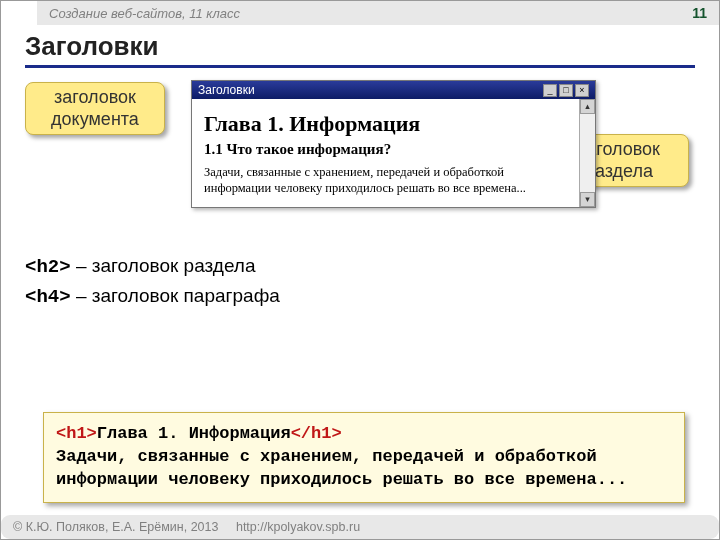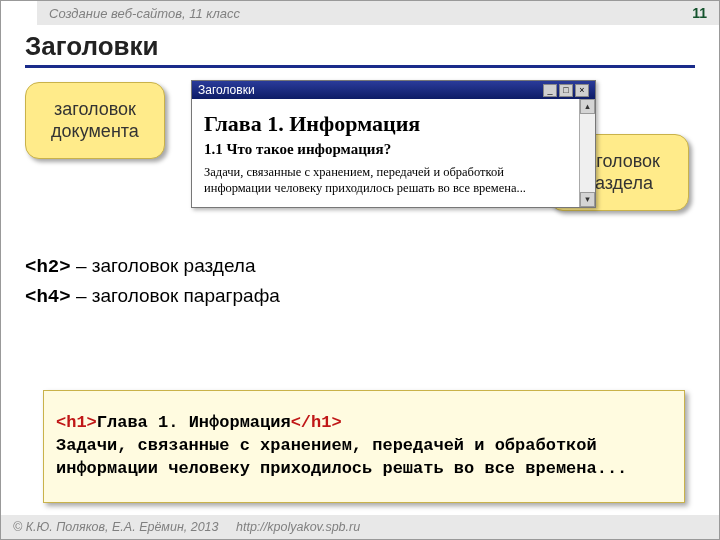--- a/index.html
+++ b/index.html
@@ -43,8 +43,8 @@
     position: absolute;
     background: #ffeb8a;
     border: 1px solid #c9b24a;
-    border-radius: 14px;
-    padding: 16px 12px;
+    border-radius: 8px;
+    padding: 4px 12px;
     font-size: 18px;
     color: #333;
     text-align: center;

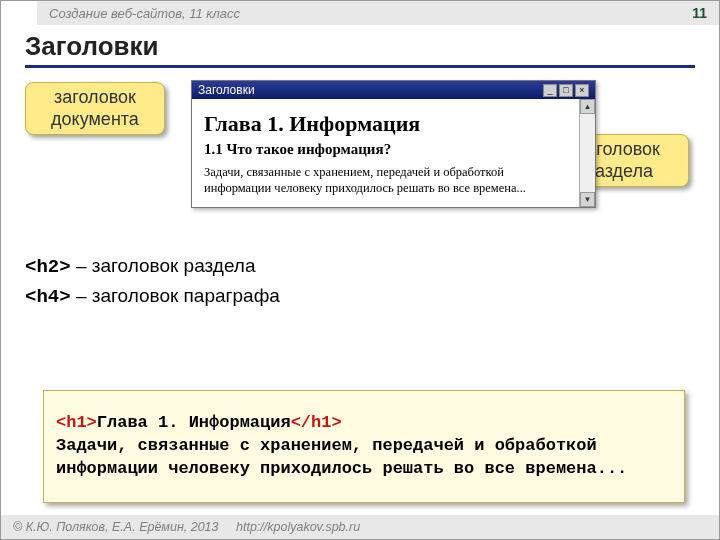--- a/index.html
+++ b/index.html
@@ -131,7 +131,7 @@
     bottom: 36px;
     background: #fffbe0;
     border: 1px solid #c9b24a;
-    padding: 21px 12px;
+    padding: 10px 12px;
     font-family: "Courier New", monospace;
     font-size: 17px;
     font-weight: bold;

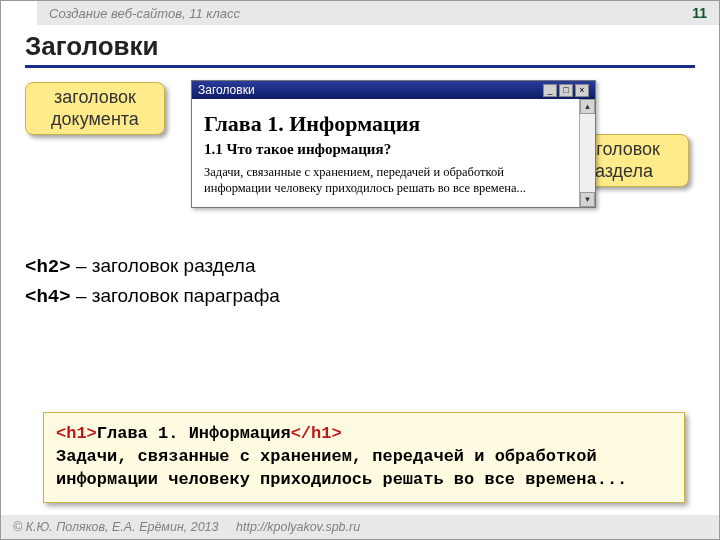--- a/index.html
+++ b/index.html
@@ -146,8 +146,8 @@
     background: #e8e8e8;
     color: #808080;
     font-size: 12.5px;
-    font-style: italic;
     padding: 5px 12px;
+    border-radius: 9px;
   }
   .footer .url { margin-left: 14px; }
 </style>

